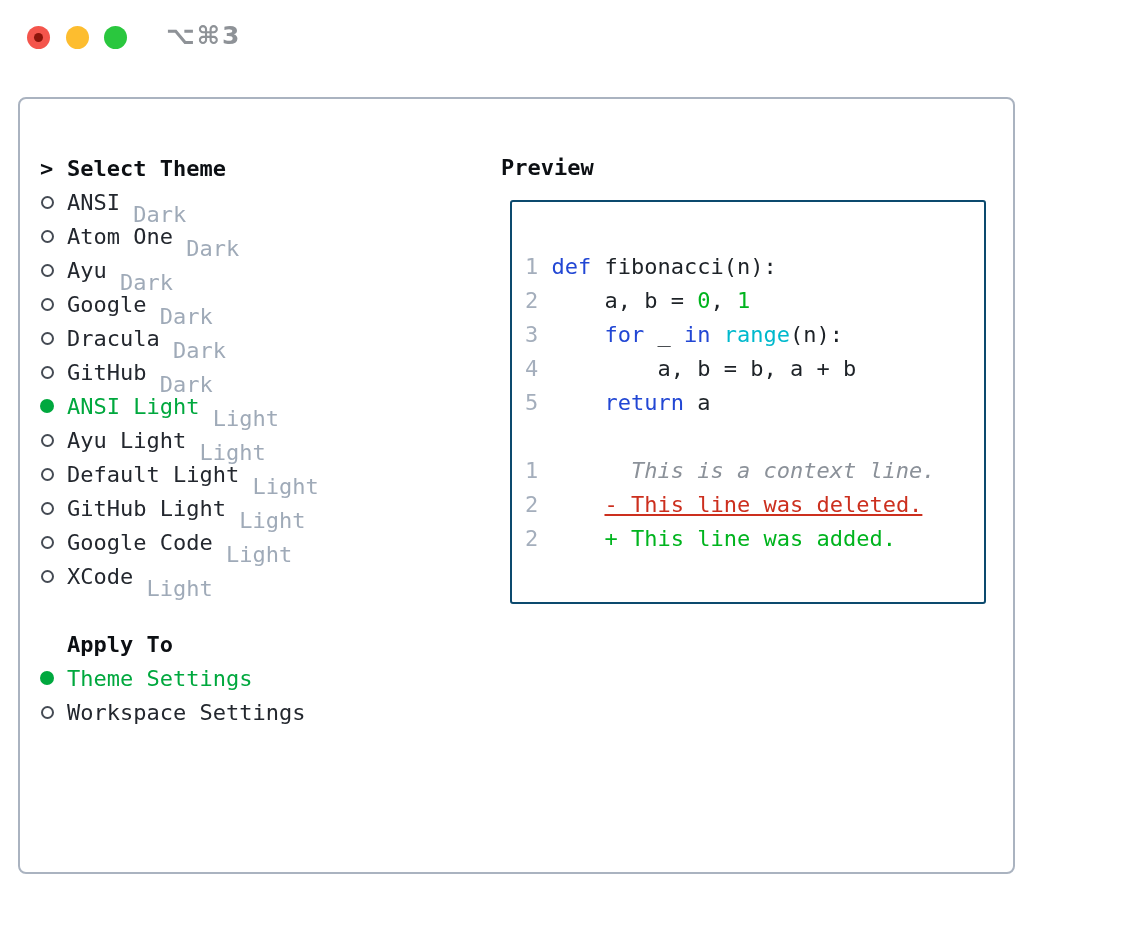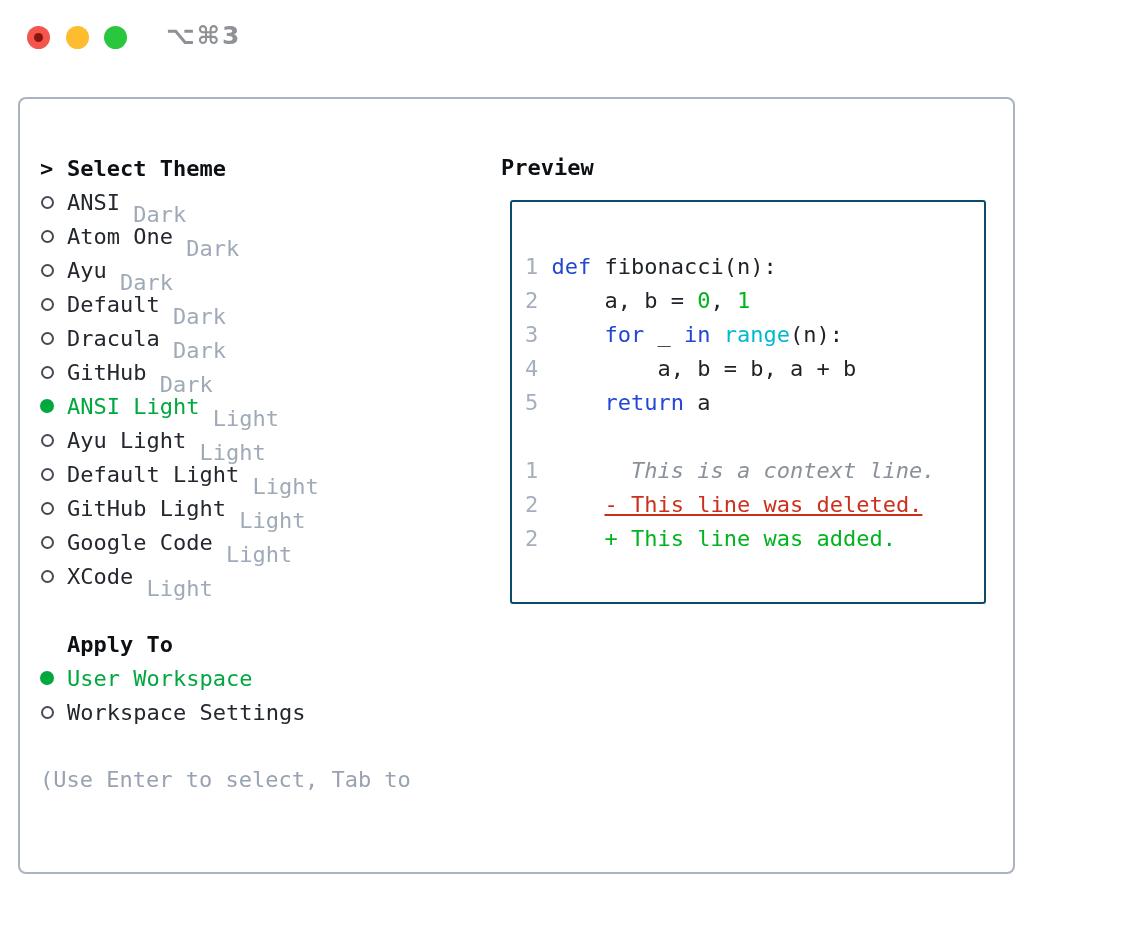--- a/index.html
+++ b/index.html
@@ -80,7 +80,7 @@
           <div class="row"><span class="marker"><span class="ring"></span></span><span class="">ANSI</span><span class="t-variant"> Dark</span></div>
           <div class="row"><span class="marker"><span class="ring"></span></span><span class="">Atom One</span><span class="t-variant"> Dark</span></div>
           <div class="row"><span class="marker"><span class="ring"></span></span><span class="">Ayu</span><span class="t-variant"> Dark</span></div>
-          <div class="row"><span class="marker"><span class="ring"></span></span><span class="">Default</span><span class="t-variant"> Dark</span></div>
+          <div class="row"><span class="marker"><span class="ring"></span></span><span class="">Google</span><span class="t-variant"> Dark</span></div>
           <div class="row"><span class="marker"><span class="ring"></span></span><span class="">Dracula</span><span class="t-variant"> Dark</span></div>
           <div class="row"><span class="marker"><span class="ring"></span></span><span class="">GitHub</span><span class="t-variant"> Dark</span></div>
           <div class="row"><span class="marker"><span class="dot"></span></span><span class="sel">ANSI Light</span><span class="t-variant"> Light</span></div>

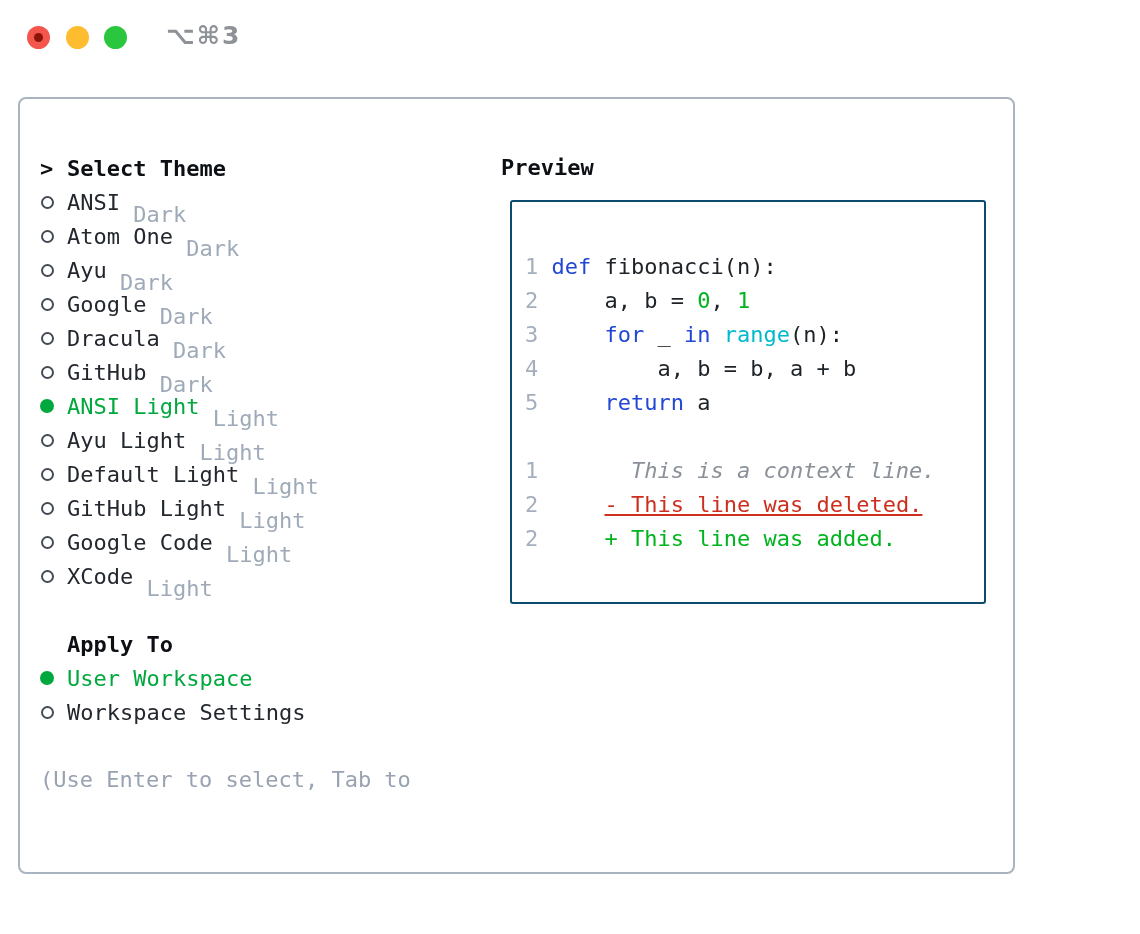--- a/index.html
+++ b/index.html
@@ -99,7 +99,7 @@
       </div>
 
       <div>
-          <div class="row"><span class="marker"><span class="dot"></span></span><span class="sel">User Workspace</span></div>
+          <div class="row"><span class="marker"><span class="dot"></span></span><span class="sel">Theme Settings</span></div>
           <div class="row"><span class="marker"><span class="ring"></span></span><span class="">Workspace Settings</span></div>
         </div>
 

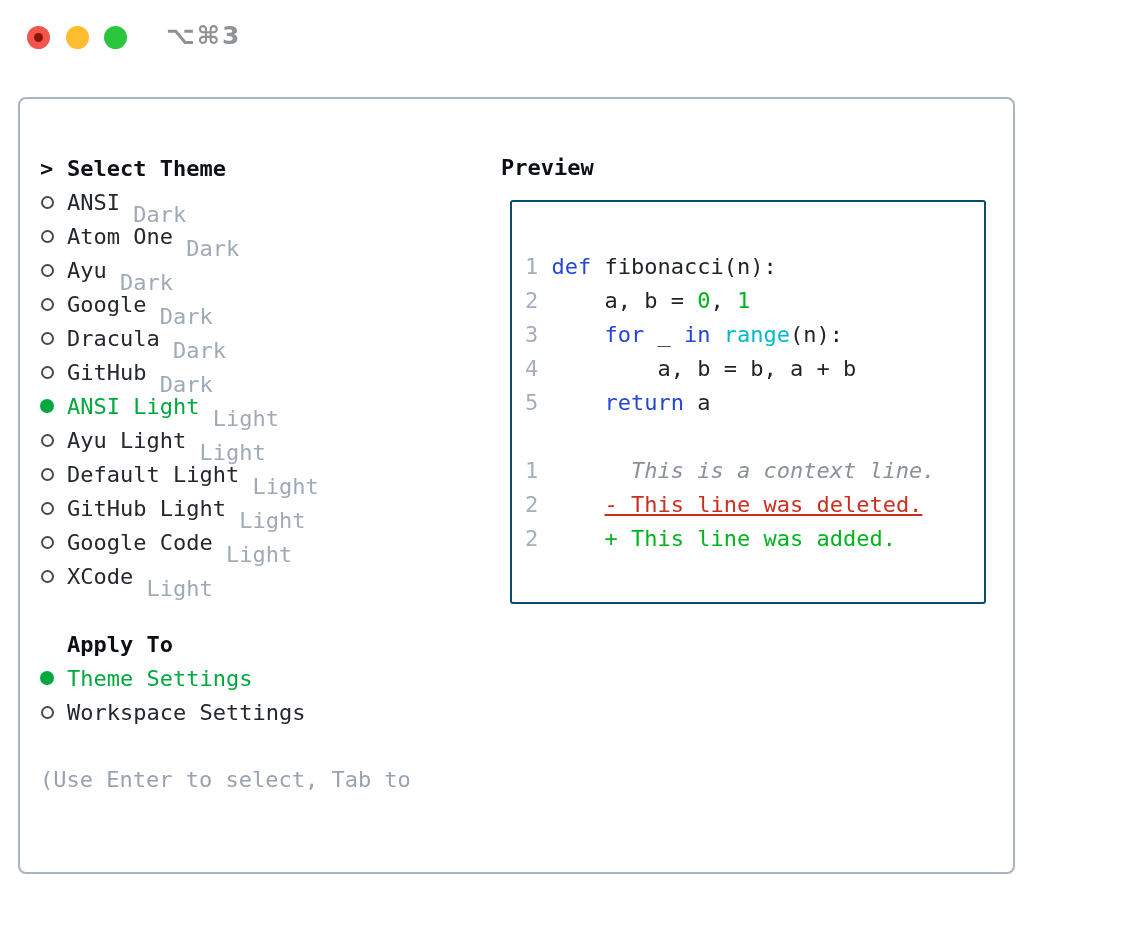--- a/index.html
+++ b/index.html
@@ -105,7 +105,6 @@
 
       <div class="spacer"></div>
 
-      <div class="help">(Use Enter to select, Tab to</div>
     </div>
 
     <div class="preview-label">Preview</div>

